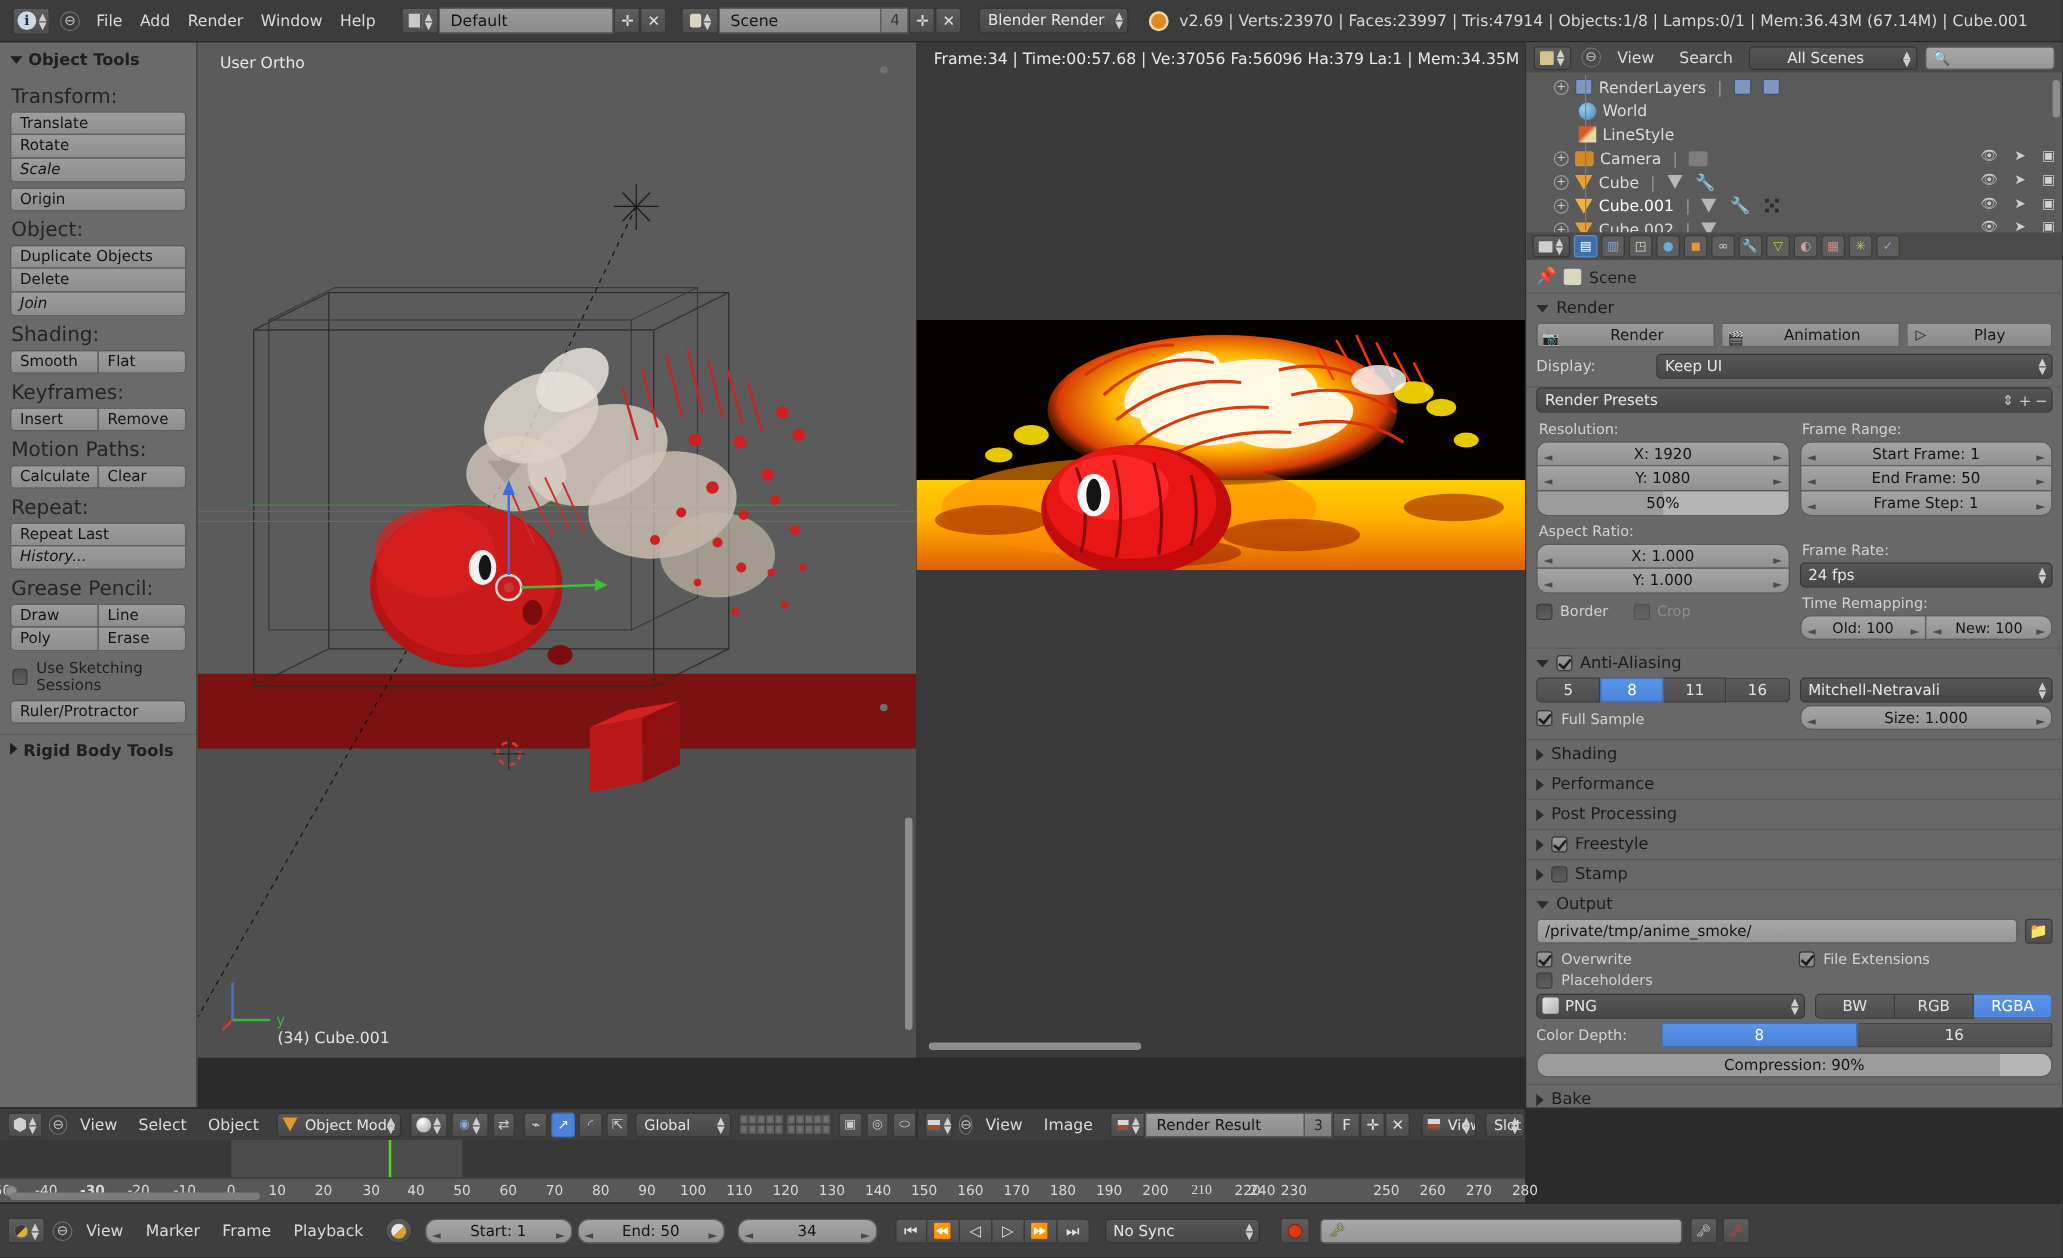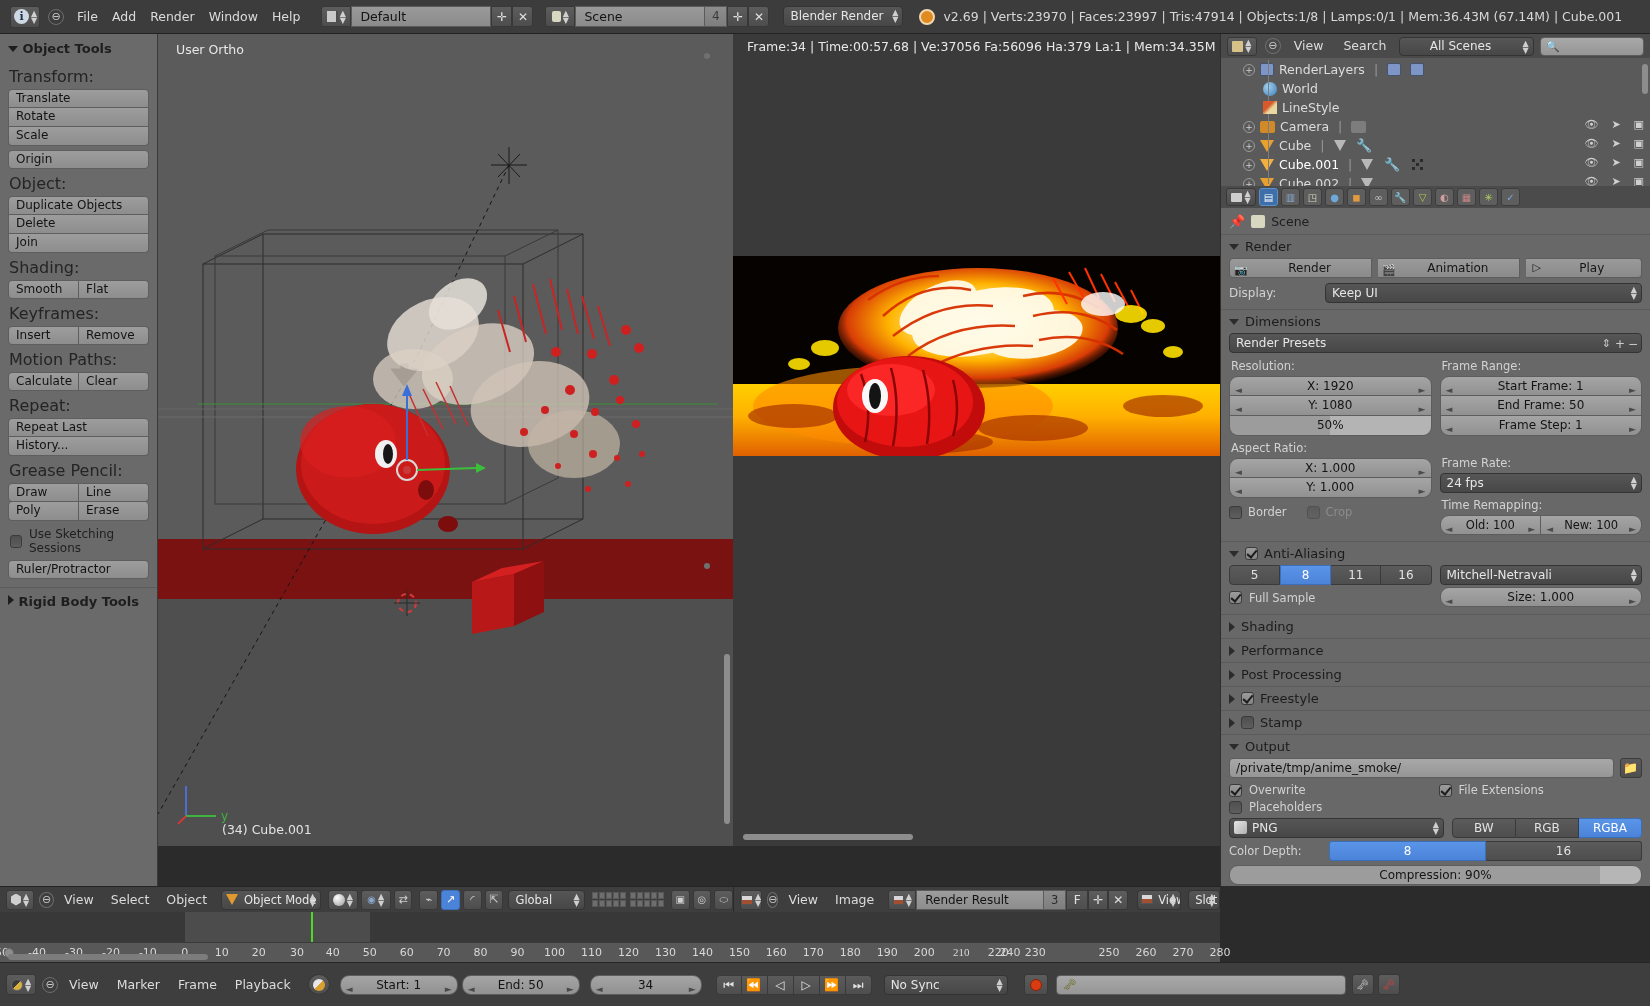--- a/index.html
+++ b/index.html
@@ -99,7 +99,7 @@
   }
   .tsbtn.c  { border-radius:0; border-top:none; }
   .tsbtn.t  { border-radius:4px 4px 0 0; }
-  .tsbtn.b  { border-radius:0 0 4px 4px; border-top:none; }
+  .tsbtn.b  { border-radius:0 0 4px 4px; border-top:none;font-style:italic; }
   .tsbtn.s  { border-radius:4px; }
   .tsbtn.lh { border-radius:4px 0 0 4px; }
   .tsbtn.rh { border-radius:0 4px 4px 0; border-left:none; }

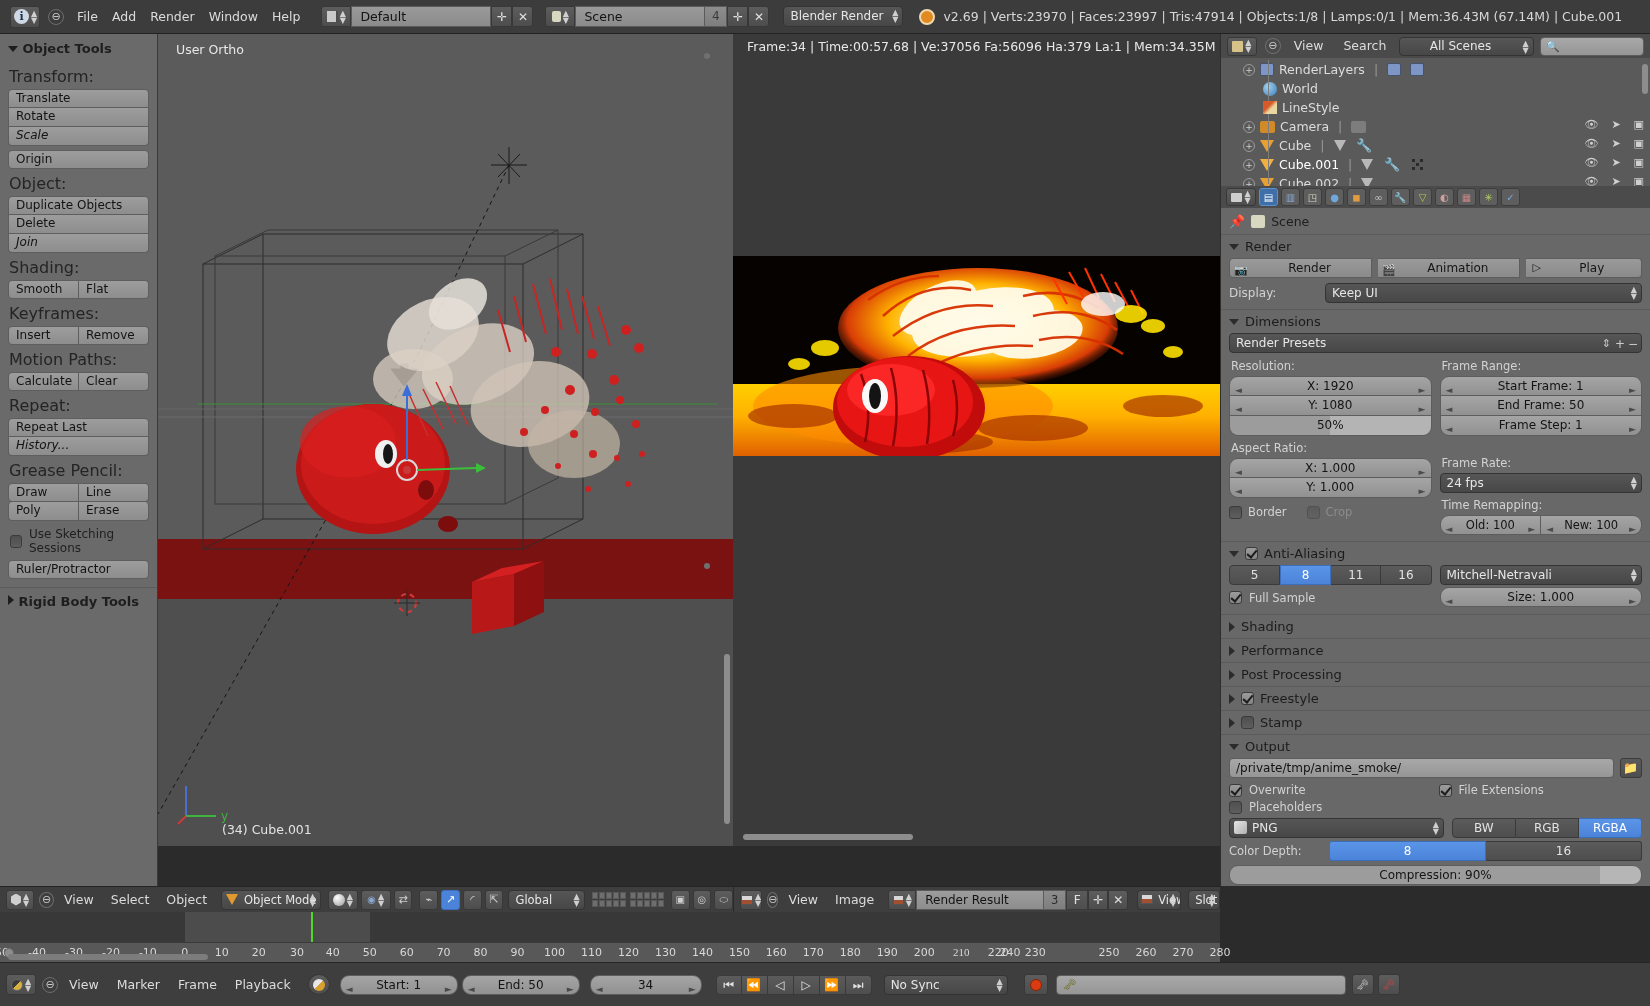--- a/index.html
+++ b/index.html
@@ -703,10 +703,6 @@
   </div>
   <div class="sep"></div>
 
-  <div class="pnl-hdr">
-    <span class="tri down"></span>
-    <span>Dimensions</span>
-  </div>
   <div class="prow" style="margin-bottom:5px">
     <div class="dropdown" style="flex:1;position:relative">
       <span>Render Presets</span>

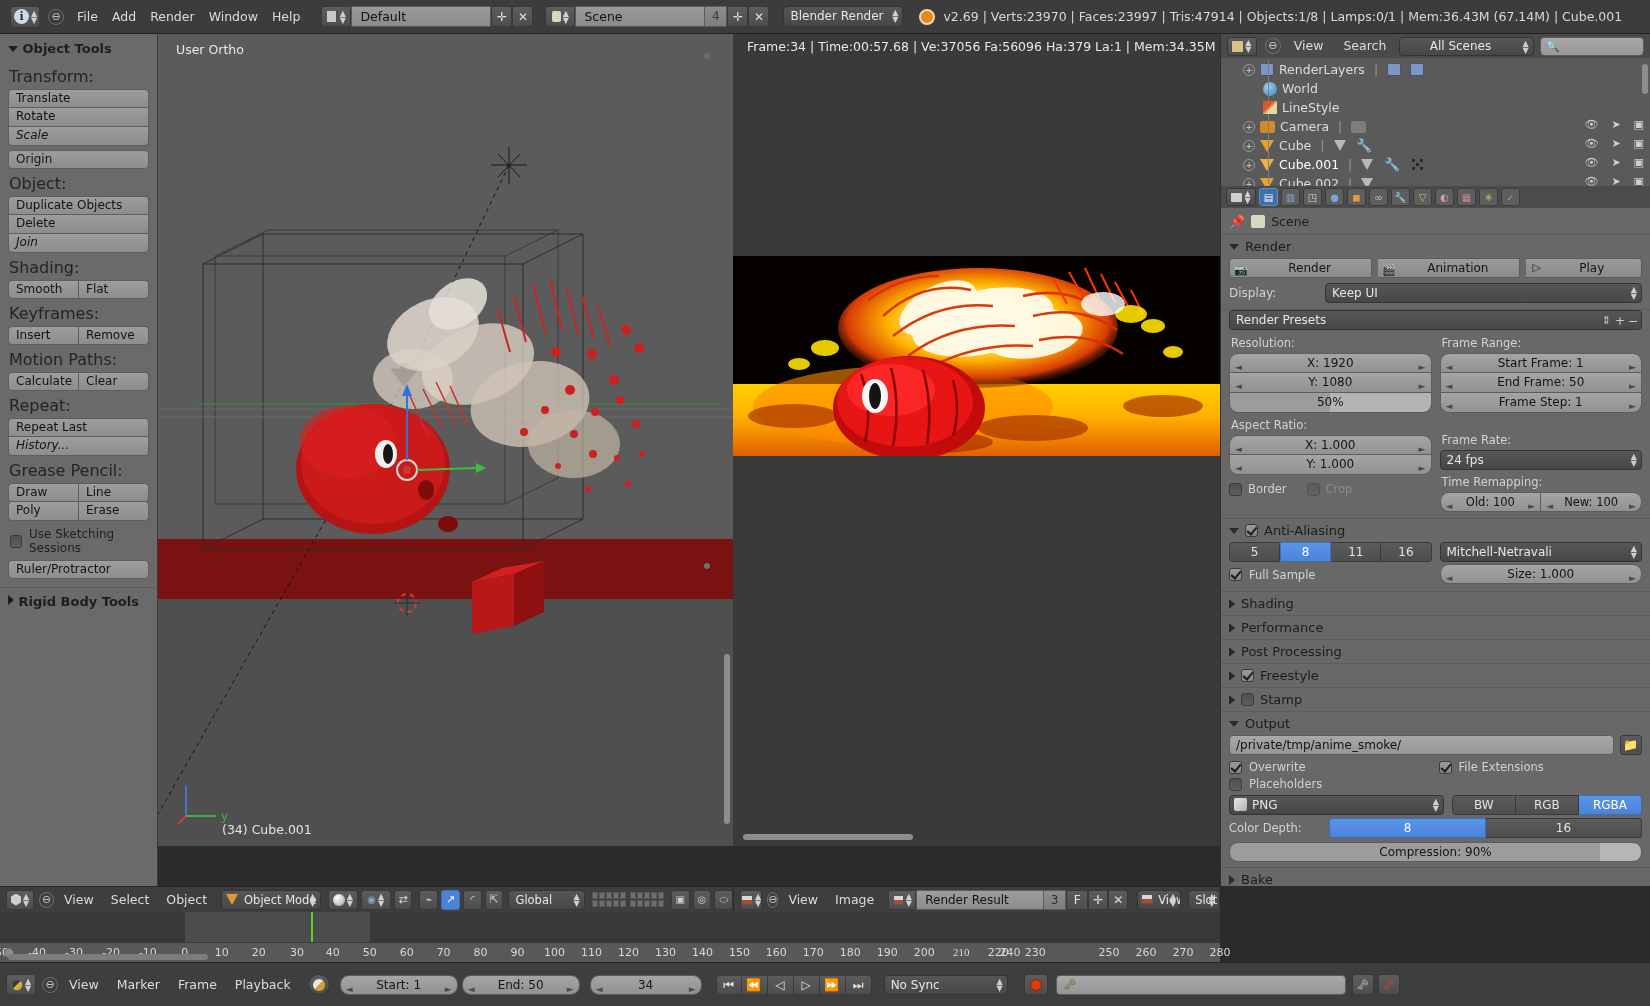--- a/index.html
+++ b/index.html
@@ -1025,7 +1025,7 @@
   <div id="tl-ruler">
         <span class="tick" style="left: 0px;">-50</span>
         <span class="tick" style="left: 36.9697px;">-40</span>
-        <span class="tick" style="left: 73.9394px;">-30</span>
+        <span class="tick" style="left: 73.9394px; font-weight: bold;">-30</span>
         <span class="tick" style="left: 110.909px;">-20</span>
         <span class="tick" style="left: 147.879px;">-10</span>
         <span class="tick" style="left: 184.848px;">0</span>

